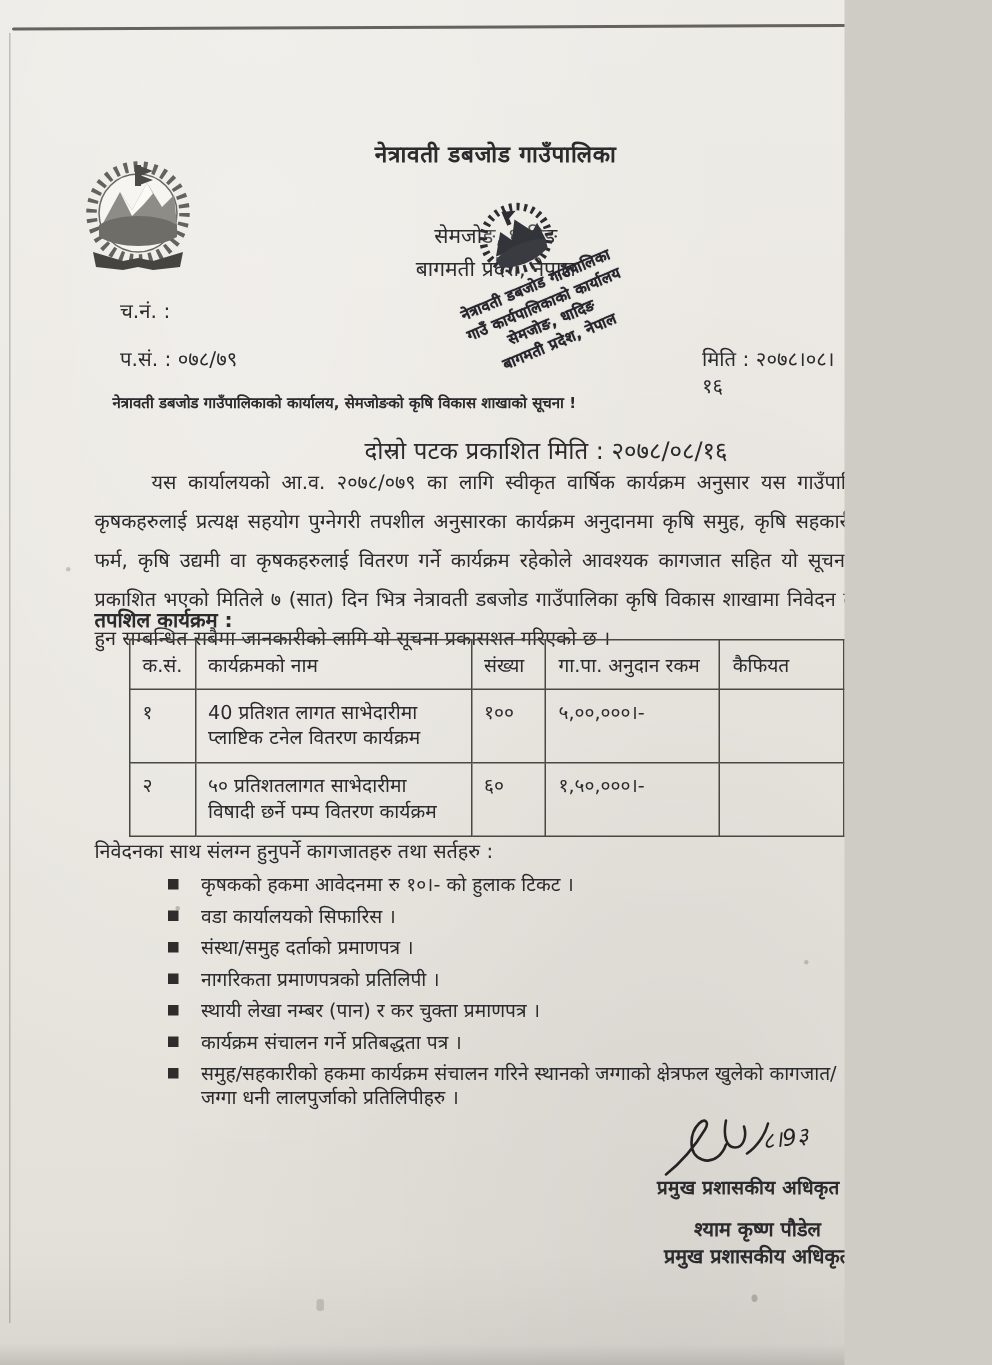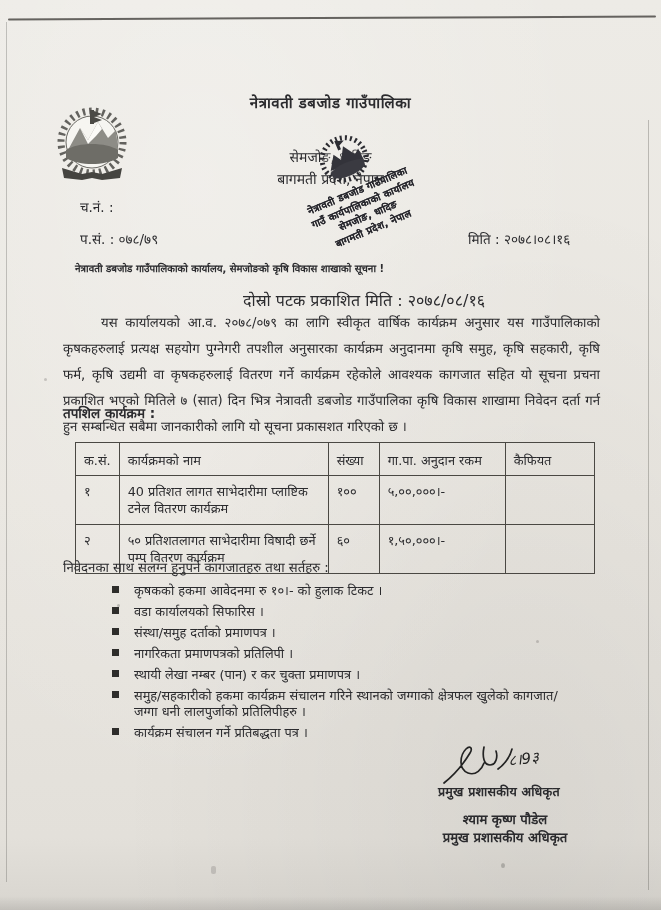--- a/index.html
+++ b/index.html
@@ -11,7 +11,7 @@
     overflow:hidden;
   }
   #paper{
-    position:relative;width:661px;height:910px;
+    position:relative;width:563px;height:910px;
     background:
       radial-gradient(ellipse at 30% 20%, rgba(255,255,255,0.25), rgba(255,255,255,0) 60%),
       radial-gradient(ellipse at 80% 90%, rgba(0,0,0,0.05), rgba(0,0,0,0) 55%),

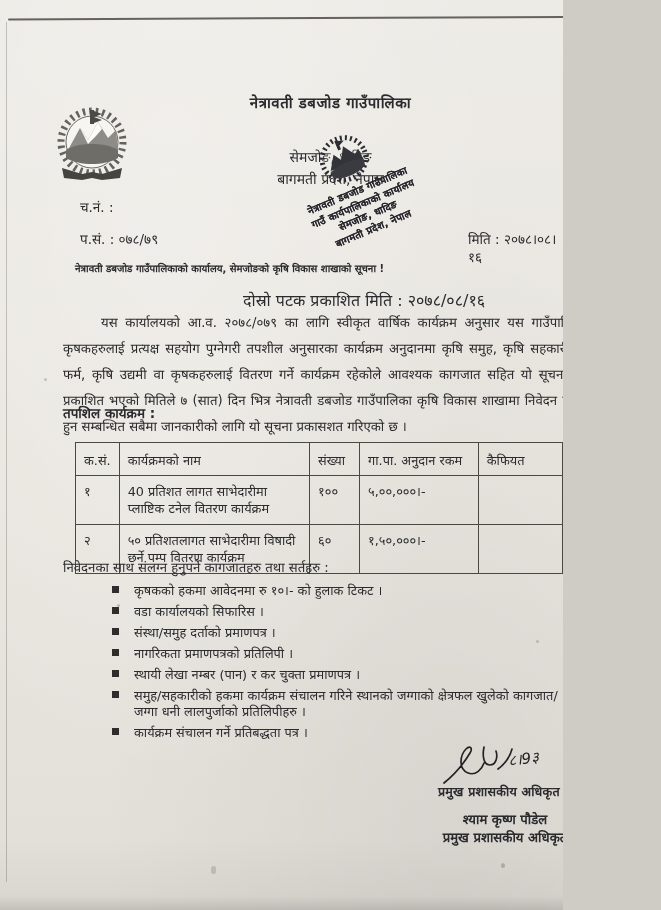--- a/index.html
+++ b/index.html
@@ -125,7 +125,7 @@
 
   <div class="abs tapashil">तपशिल कार्यक्रम :</div>
 
-  <table class="prog abs" style="left:75px;top:426px;margin-top:16px;">
+  <table class="prog abs" style="left:86px;top:426px;">
     <colgroup>
       <col style="width:43px">
         <col style="width:209px">

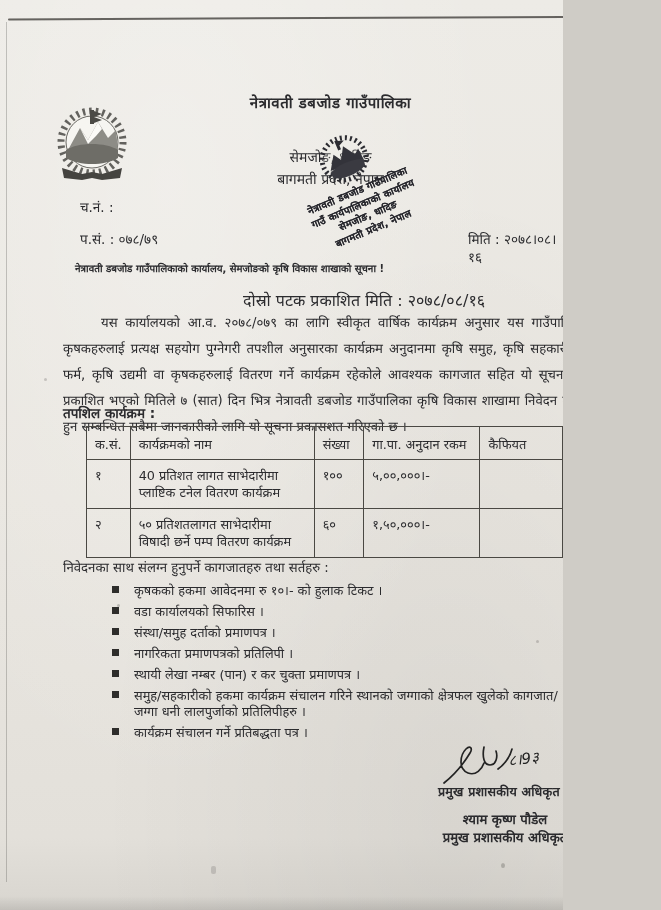--- a/index.html
+++ b/index.html
@@ -167,8 +167,8 @@
     <li><span class="blt"></span><span>संस्था/समुह दर्ताको प्रमाणपत्र ।</span></li>
     <li><span class="blt"></span><span>नागरिकता प्रमाणपत्रको प्रतिलिपी ।</span></li>
     <li><span class="blt"></span><span>स्थायी लेखा नम्बर (पान) र कर चुक्ता प्रमाणपत्र ।</span></li>
+    <li><span class="blt"></span><span>कार्यक्रम संचालन गर्ने प्रतिबद्धता पत्र ।</span></li>
     <li><span class="blt"></span><span>समुह/सहकारीको हकमा कार्यक्रम संचालन गरिने स्थानको जग्गाको क्षेत्रफल खुलेको कागजात/ जग्गा धनी लालपुर्जाको प्रतिलिपीहरु ।</span></li>
-    <li><span class="blt"></span><span>कार्यक्रम संचालन गर्ने प्रतिबद्धता पत्र ।</span></li>
   </ul>
 
   <div class="abs" style="left:440px;top:735px;">

